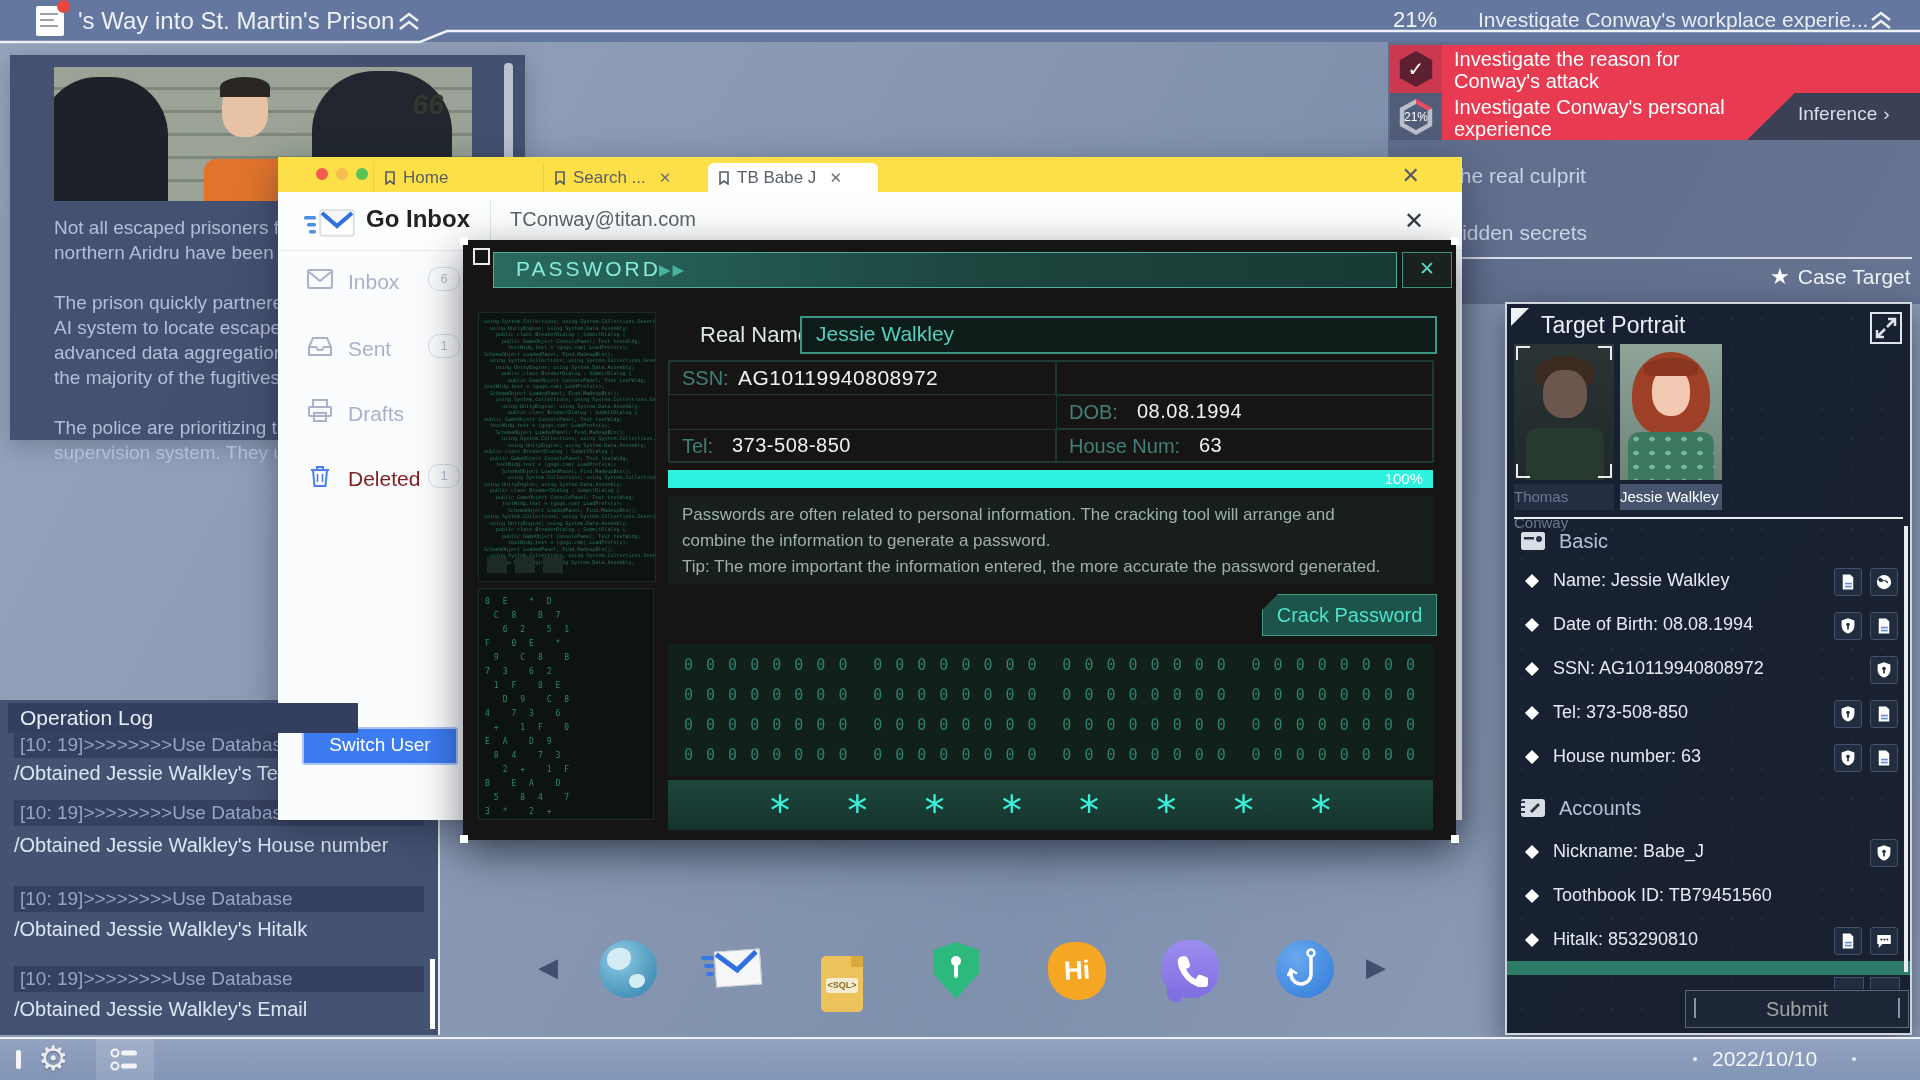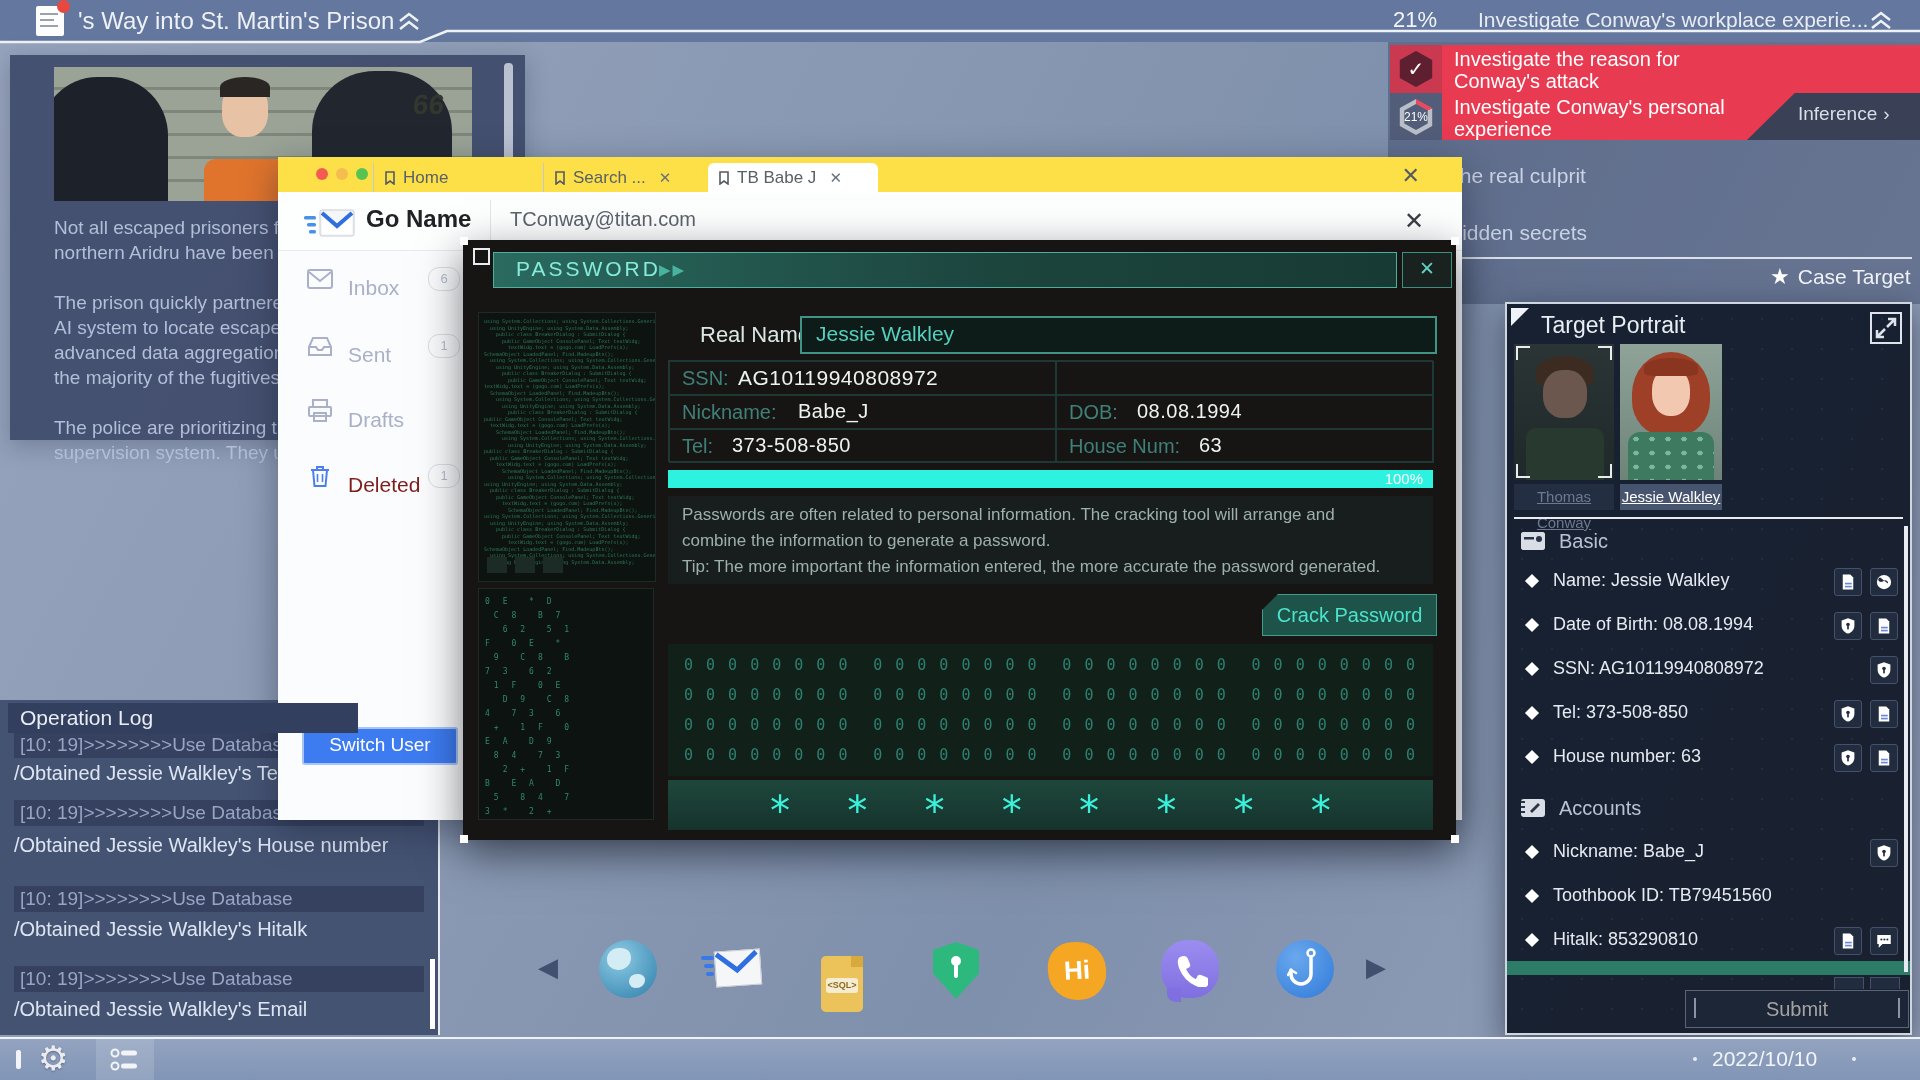--- a/index.html
+++ b/index.html
@@ -328,7 +328,7 @@
       <path d="M19 9 L34 22 L49 9 L49 30 L19 30 Z" fill="#fff"></path>
       <path d="M19 9 L34 22 L49 9" stroke="#2f6fe0" stroke-width="4" fill="none"></path>
     </svg>
-    <div id="gomail-label">Go Name</div>
+    <div id="gomail-label">Go Inbox</div>
     <div id="mail-sep"></div>
     <div id="mail-account">TConway@titan.com</div>
     <div id="mail-x">✕</div>

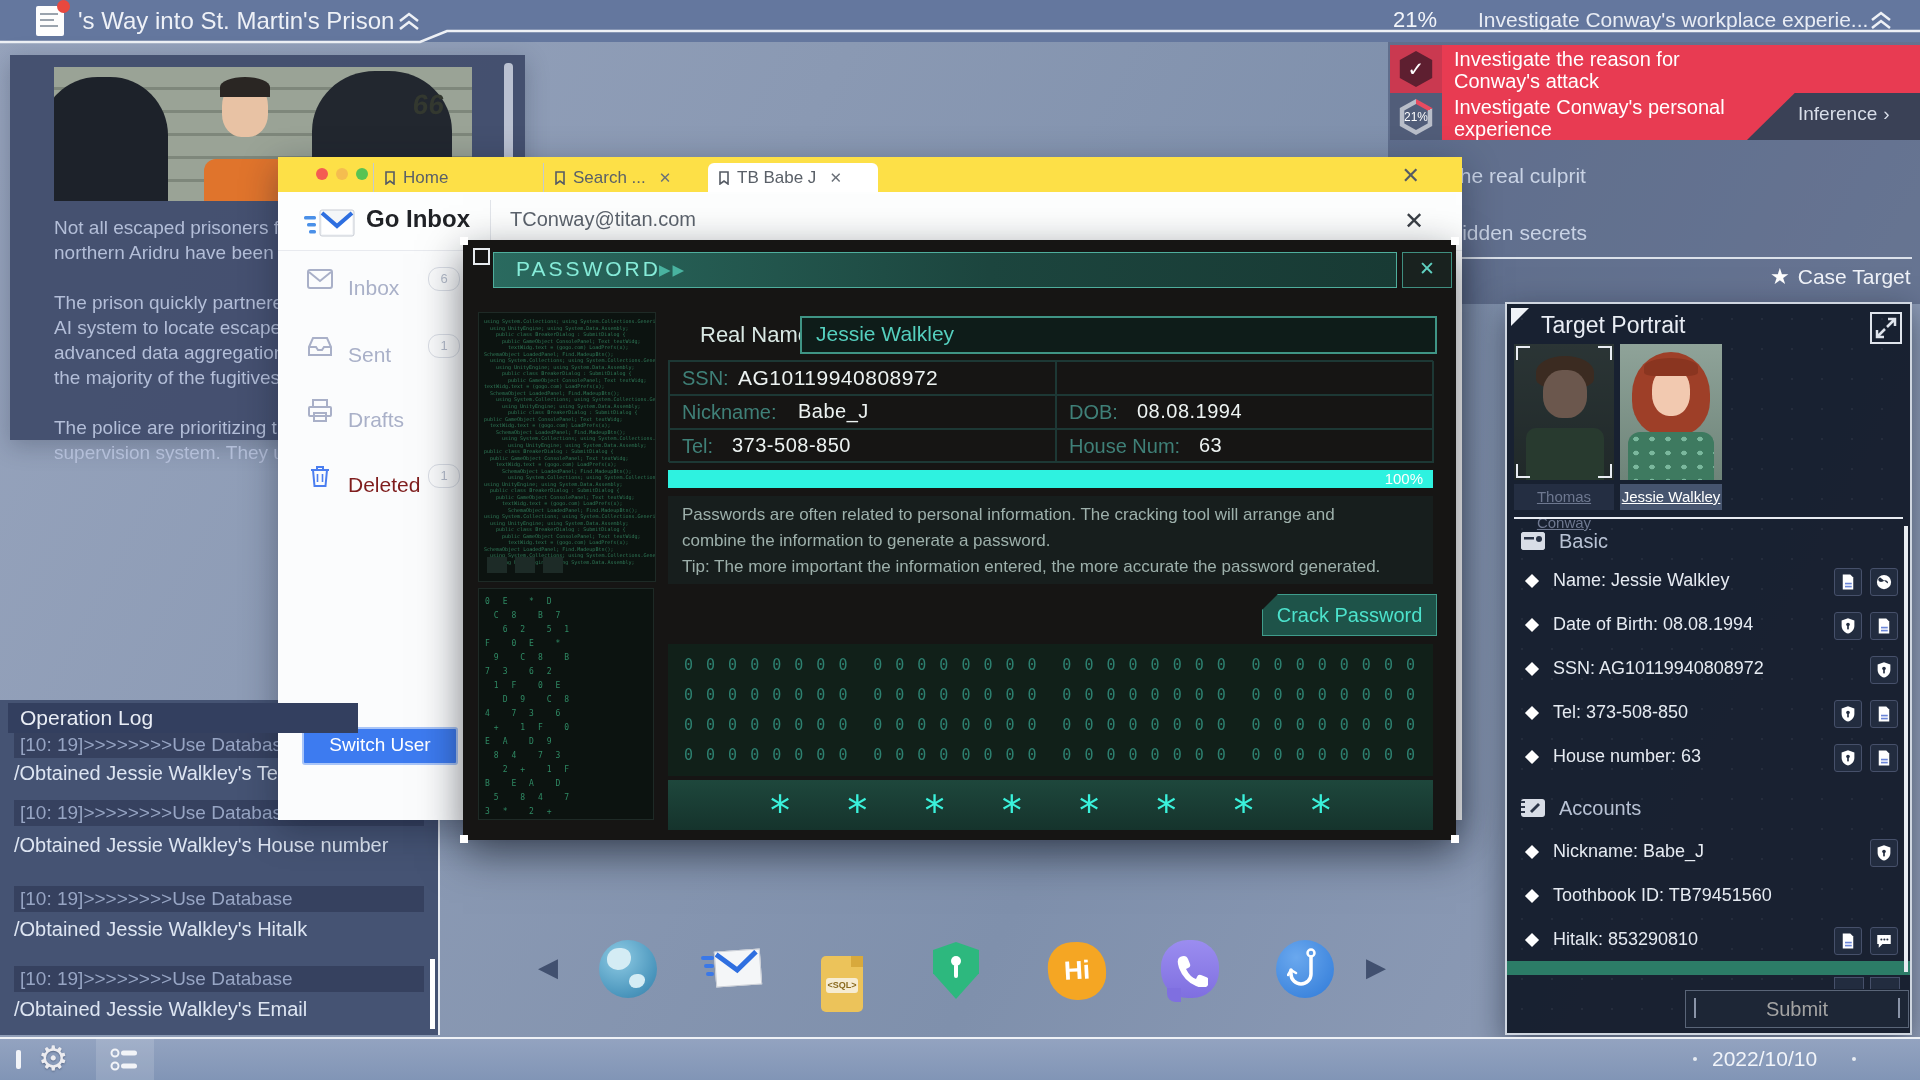--- a/index.html
+++ b/index.html
@@ -77,7 +77,7 @@
   #mail-account{position:absolute;left:232px;top:16px;font-size:20px;color:#5c636d;}
   #mail-x{position:absolute;right:38px;top:15px;font-size:24px;color:#3a3f46;}
   .folder{position:absolute;left:0;width:230px;height:36px;}
-  .folder .f-label{position:absolute;left:70px;top:14px;font-size:21px;color:#a9b0c8;}
+  .folder .f-label{position:absolute;left:70px;top:8px;font-size:21px;color:#a9b0c8;}
   .folder.selected .f-label{color:#7f1d1d;}
   .folder .badge{position:absolute;left:150px;top:5px;width:30px;height:22px;border:1px solid #dadee6;
        border-radius:11px;font-size:13px;color:#b5bccb;text-align:center;line-height:22px;}

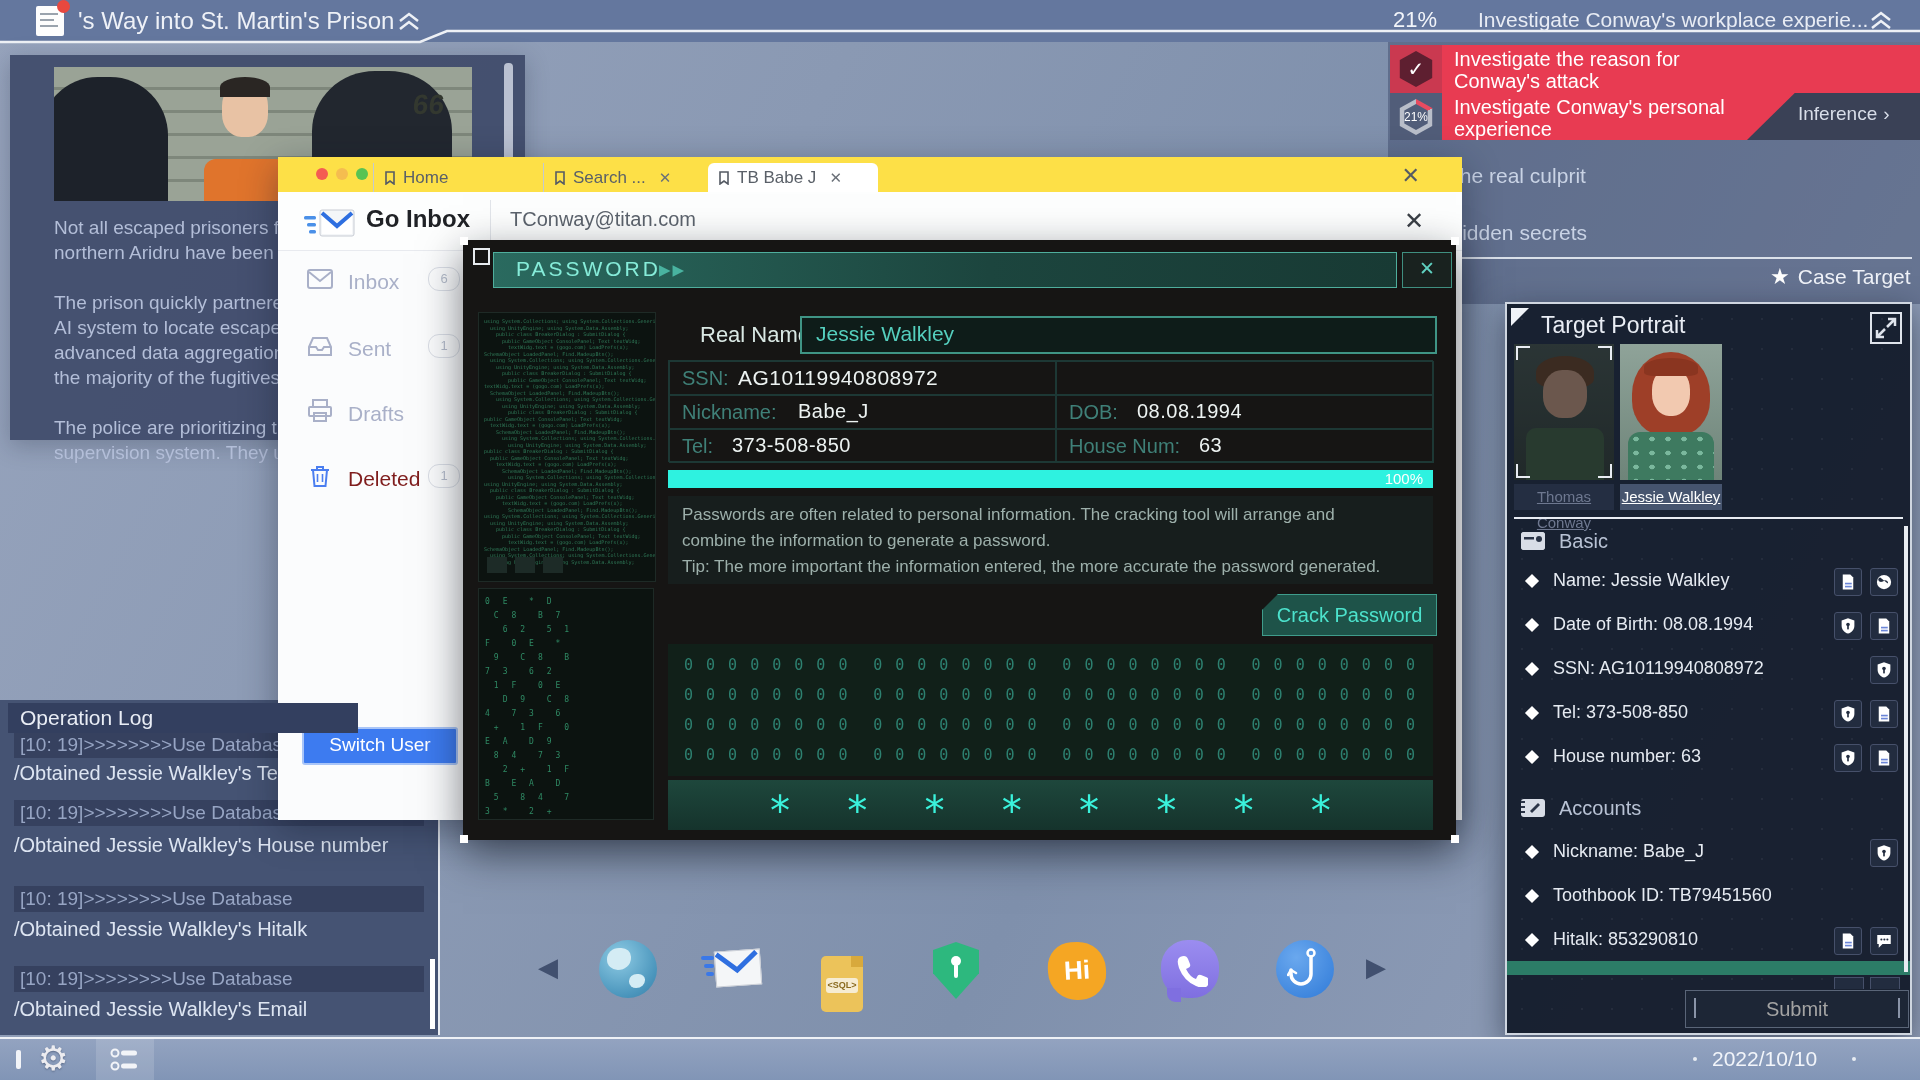--- a/index.html
+++ b/index.html
@@ -444,10 +444,6 @@
       <span class="val" style="left:68px;font-size:21px;">AG10119940808972</span>
     </div>
     <div class="cell" style="left:387px;top:0;width:378px;height:34px;"></div>
-    <div class="cell" style="left:0;top:34px;width:387px;height:34px;">
-      <span class="lab">Nickname:</span>
-      <span class="val" style="left:128px;">Babe_J</span>
-    </div>
     <div class="cell" style="left:387px;top:34px;width:378px;height:34px;">
       <span class="lab">DOB:</span>
       <span class="val" style="left:80px;">08.08.1994</span>

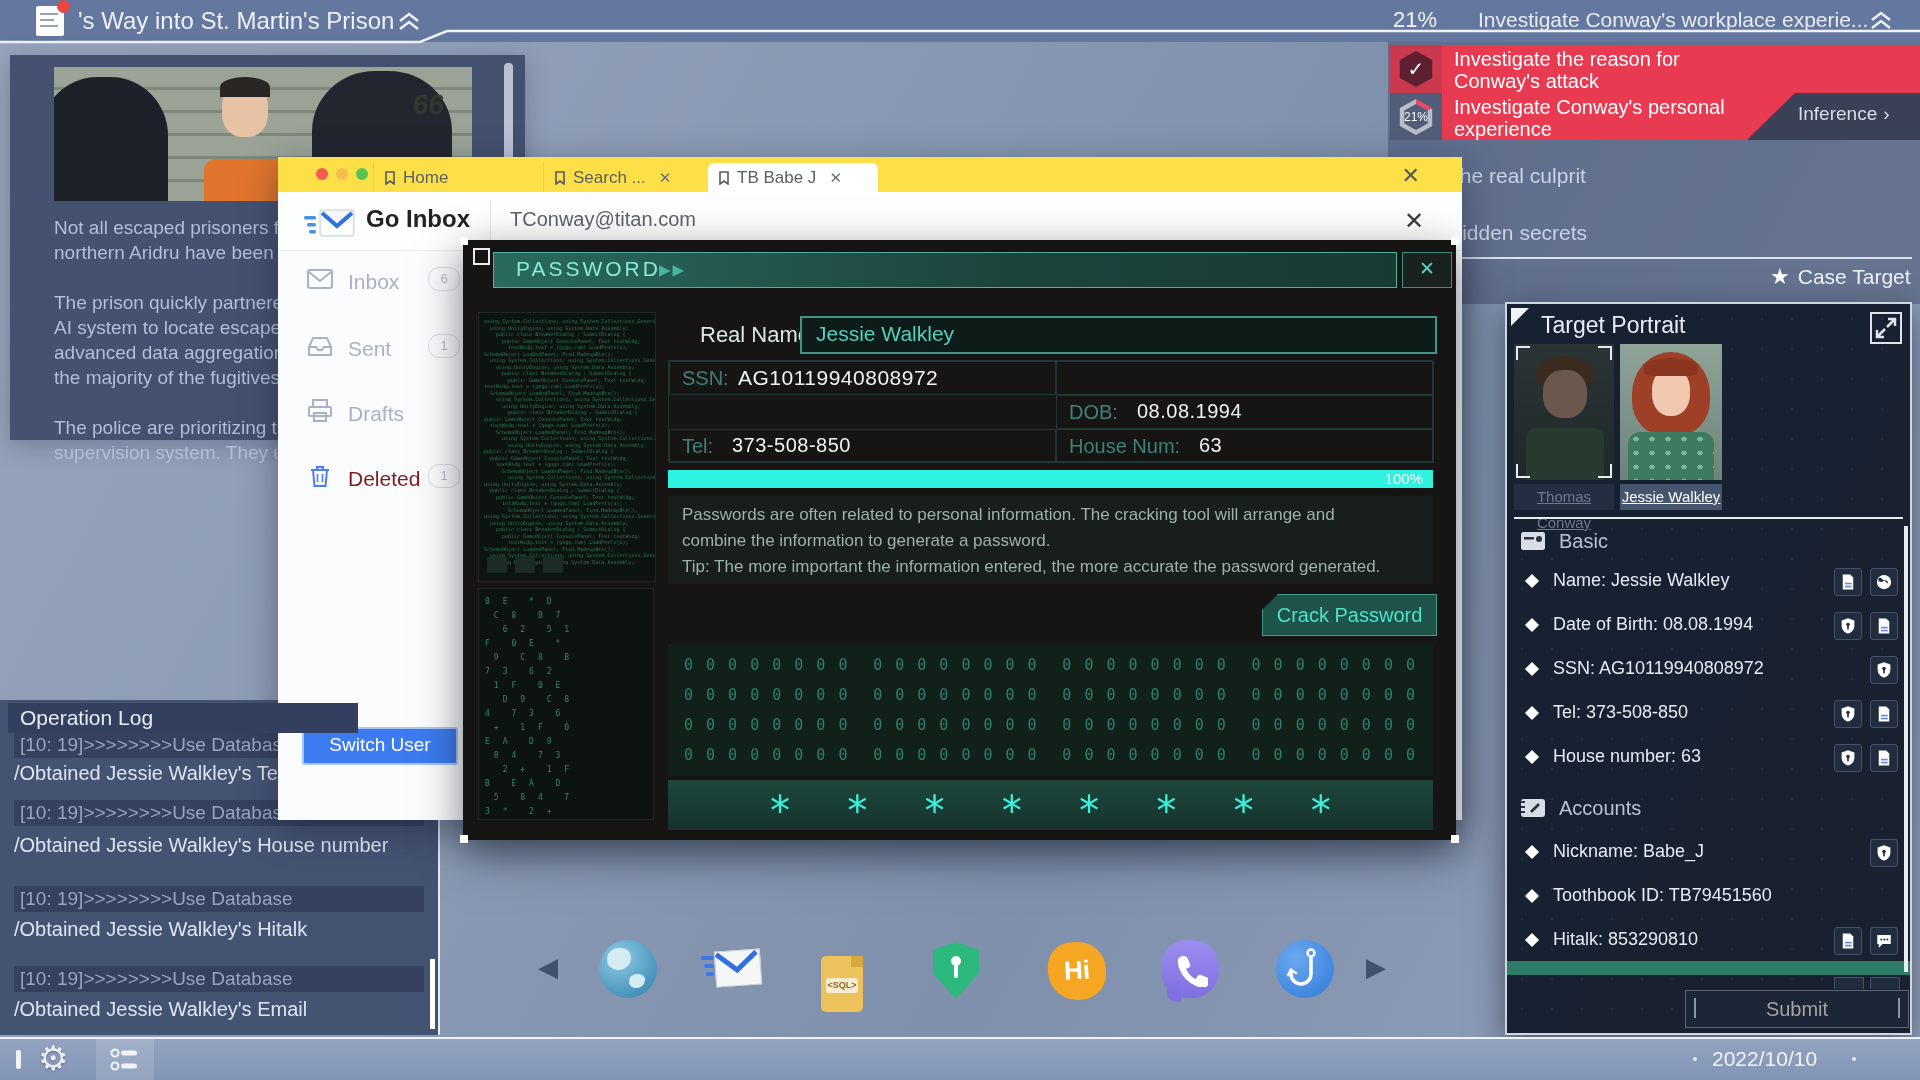--- a/index.html
+++ b/index.html
@@ -140,7 +140,7 @@
   .portrait{position:absolute;top:40px;width:100px;height:136px;overflow:hidden;}
   #portrait-1{left:7px;background:linear-gradient(#4e5e57,#39463f);}
   #portrait-2{left:113px;width:102px;background:linear-gradient(#8fa399,#6e8479);}
-  .p-label{position:absolute;top:180px;height:26px;font-size:15px;text-align:center;line-height:26px;text-decoration:underline;}
+  .p-label{position:absolute;top:180px;height:26px;font-size:15px;line-height:26px;}
   #p-label-1{left:7px;width:100px;background:#242e42;color:#6e7890;}
   #p-label-2{left:113px;width:102px;background:#46546e;color:#fff;}
   .bracket{position:absolute;width:12px;height:12px;border:2px solid #e8ecf2;}

